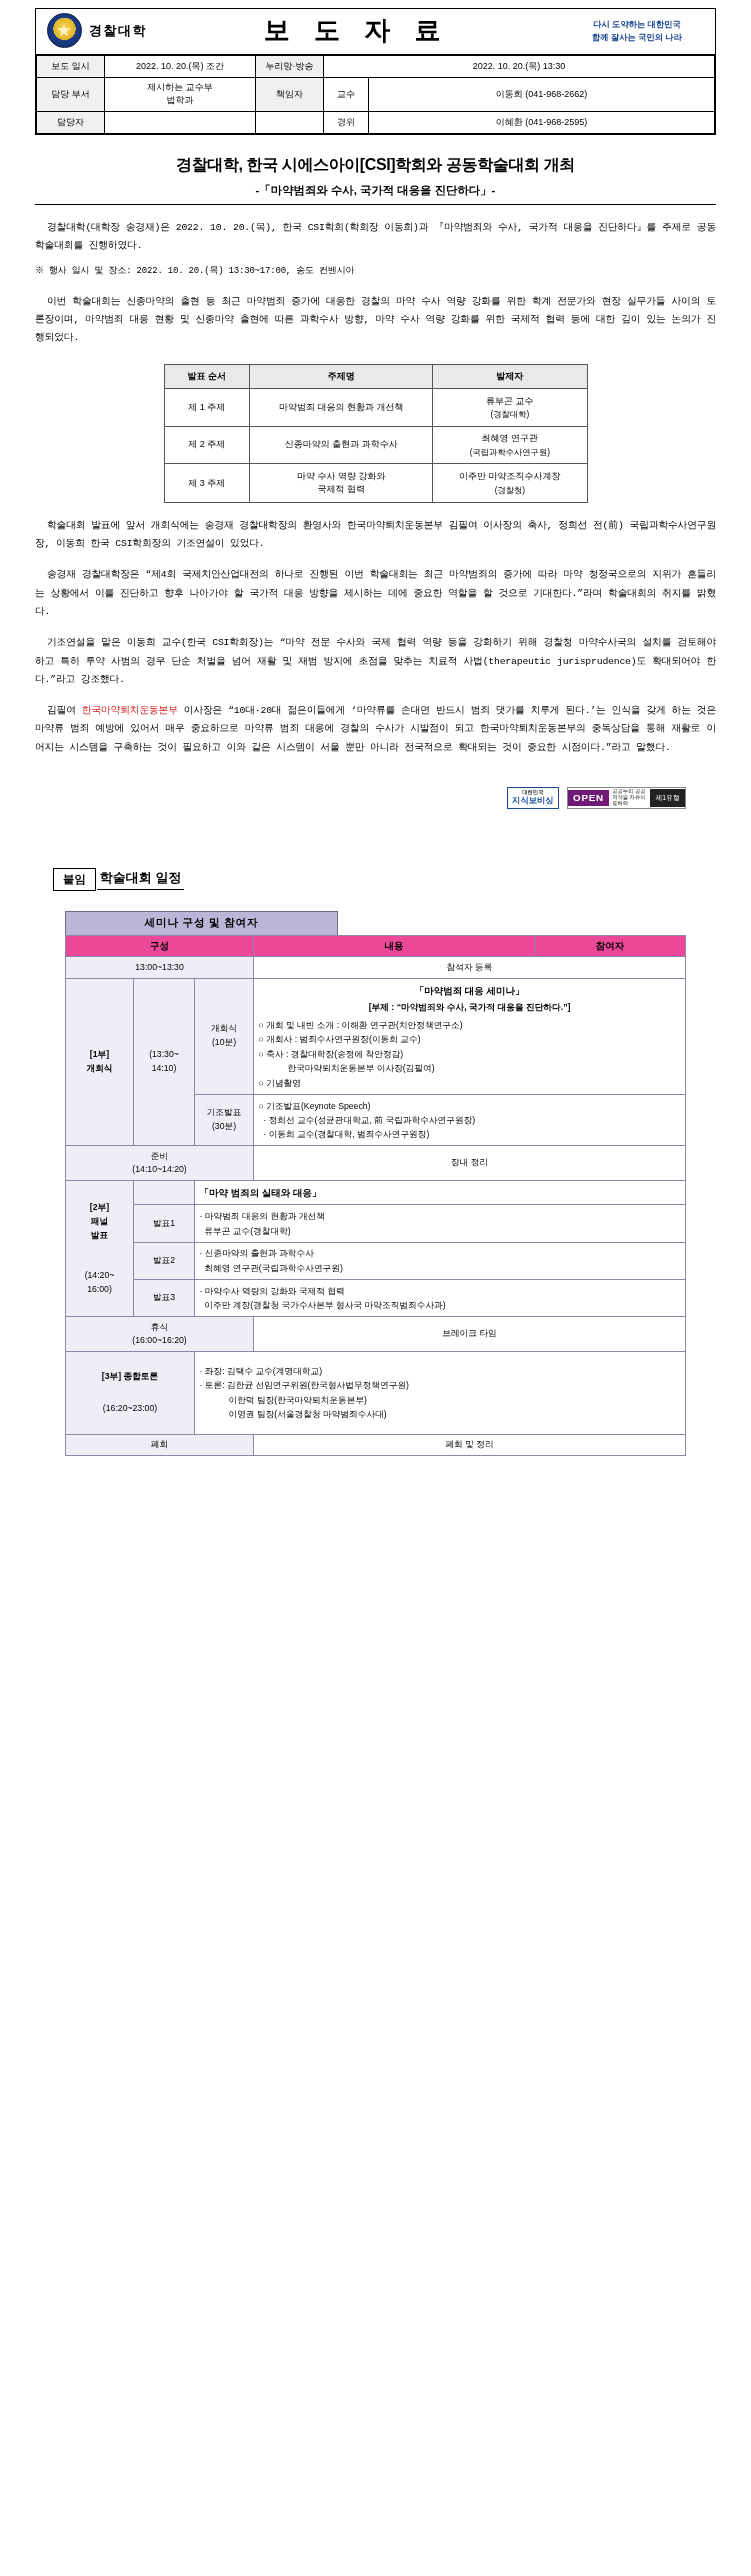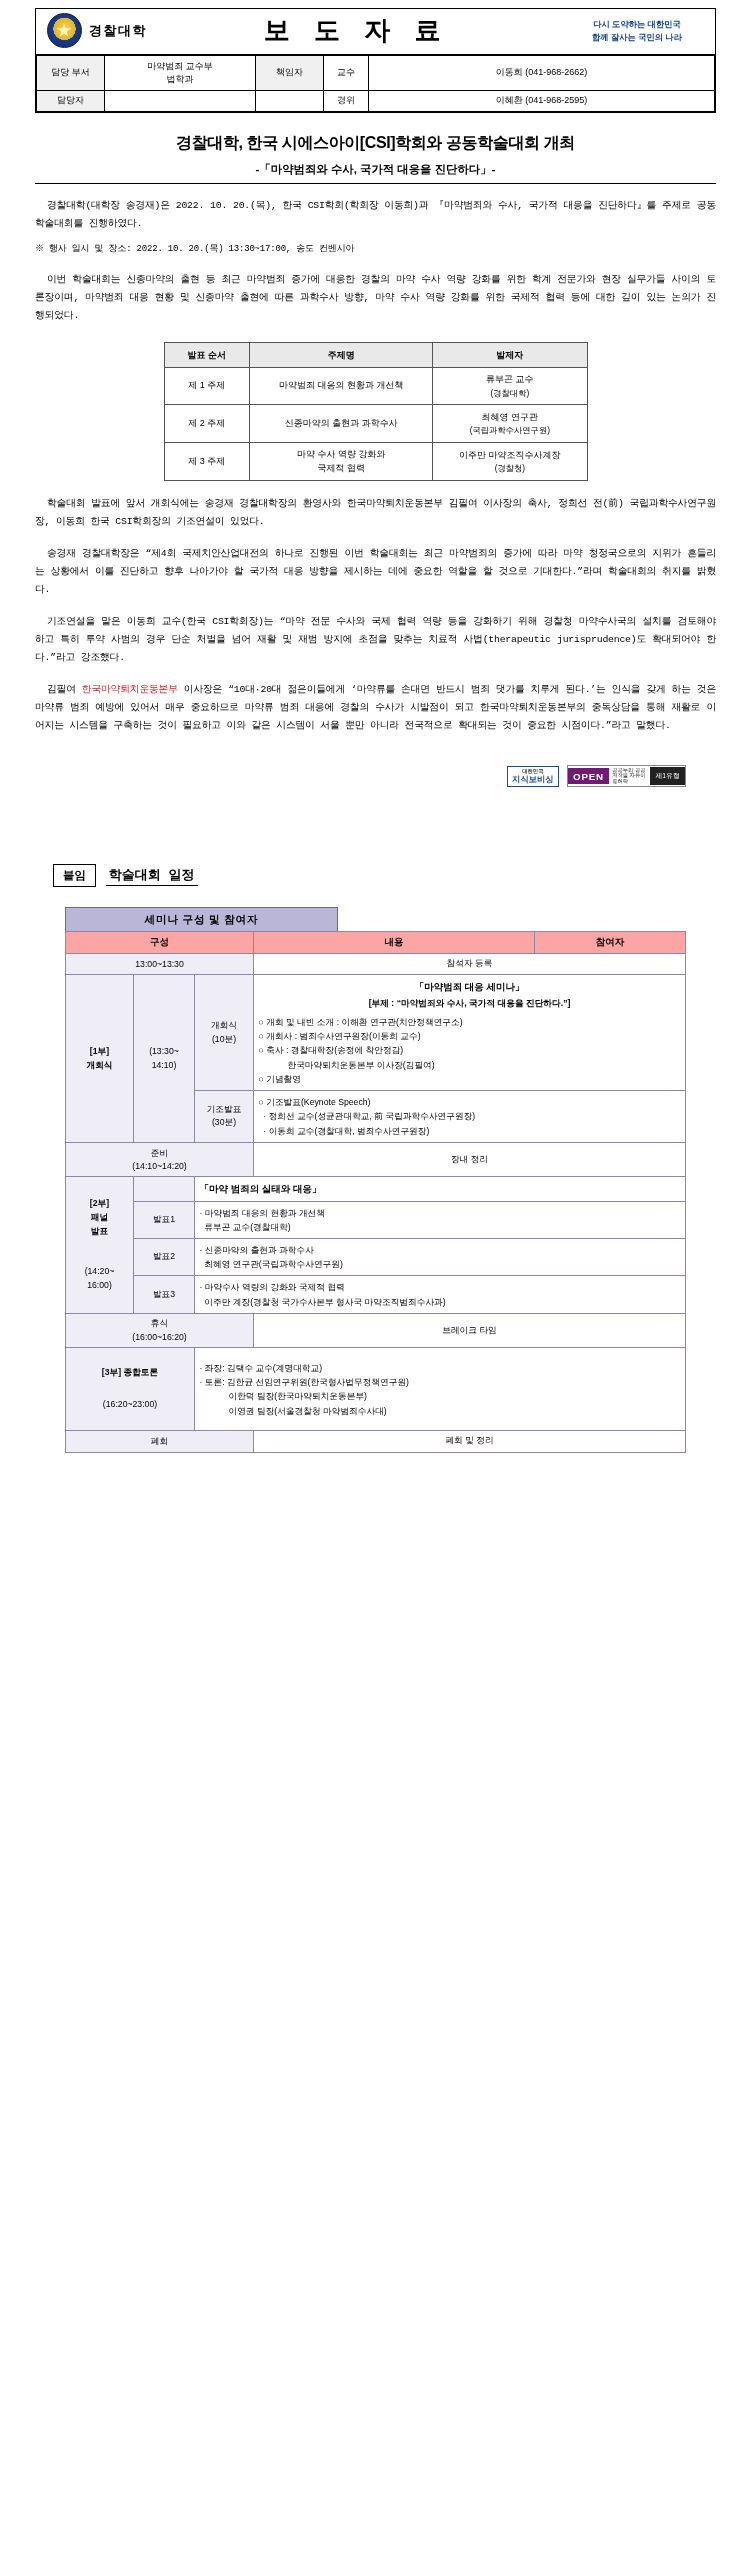--- a/index.html
+++ b/index.html
@@ -284,6 +284,12 @@
 
       <table class="meta">
         <tbody>
+            <tr>
+          <td class="lbl">보도 일시</td>
+          <td class="wide">2022. 10. 20.(목) 조간</td>
+          <td class="lbl">누리망·방송</td>
+          <td colspan="3">2022. 10. 20.(목) 13:30</td>
+        </tr>
         <tr>
           <td class="lbl">담당 부서</td>
           <td class="wide" style="white-space:pre-line;">마약범죄 교수부

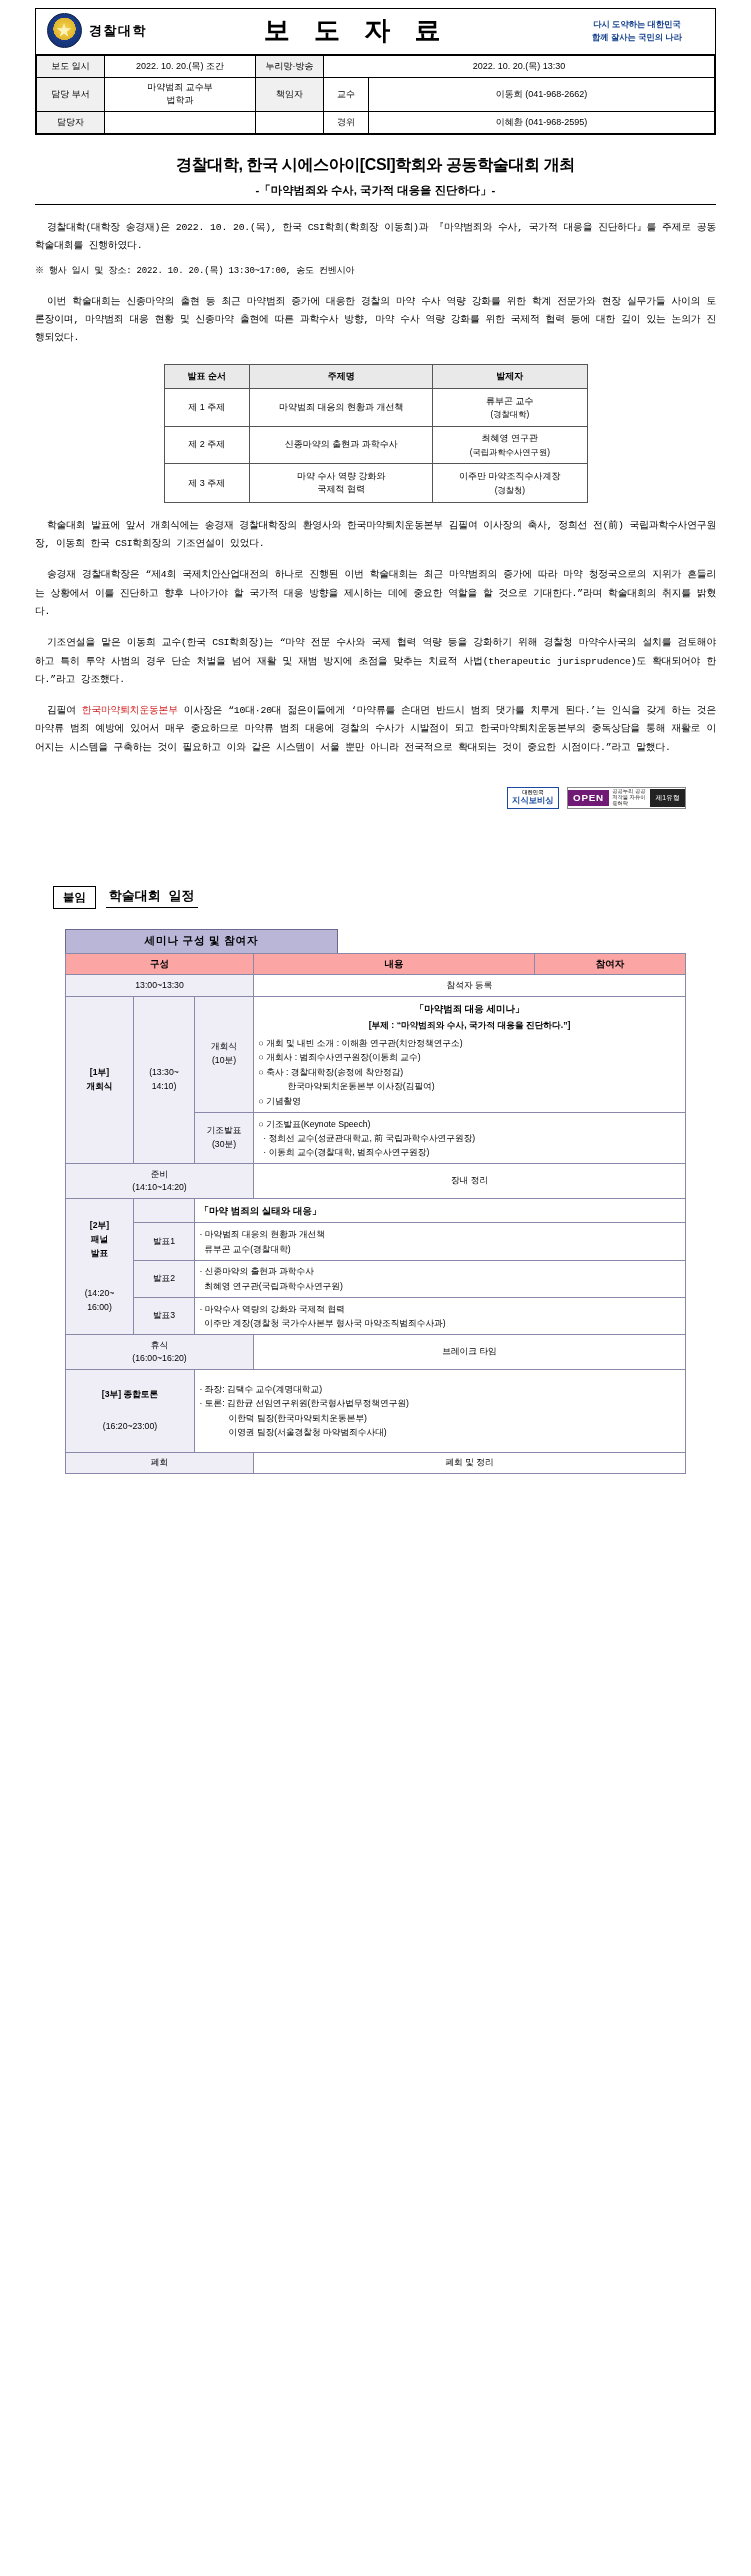--- a/index.html
+++ b/index.html
@@ -292,7 +292,7 @@
         </tr>
         <tr>
           <td class="lbl">담당 부서</td>
-          <td class="wide" style="white-space:pre-line;">마약범죄 교수부
+          <td class="wide" style="white-space:pre-line;">제시하는 교수부
 법학과</td>
           <td class="lbl">책임자</td>
           <td style="width:45px">교수</td>

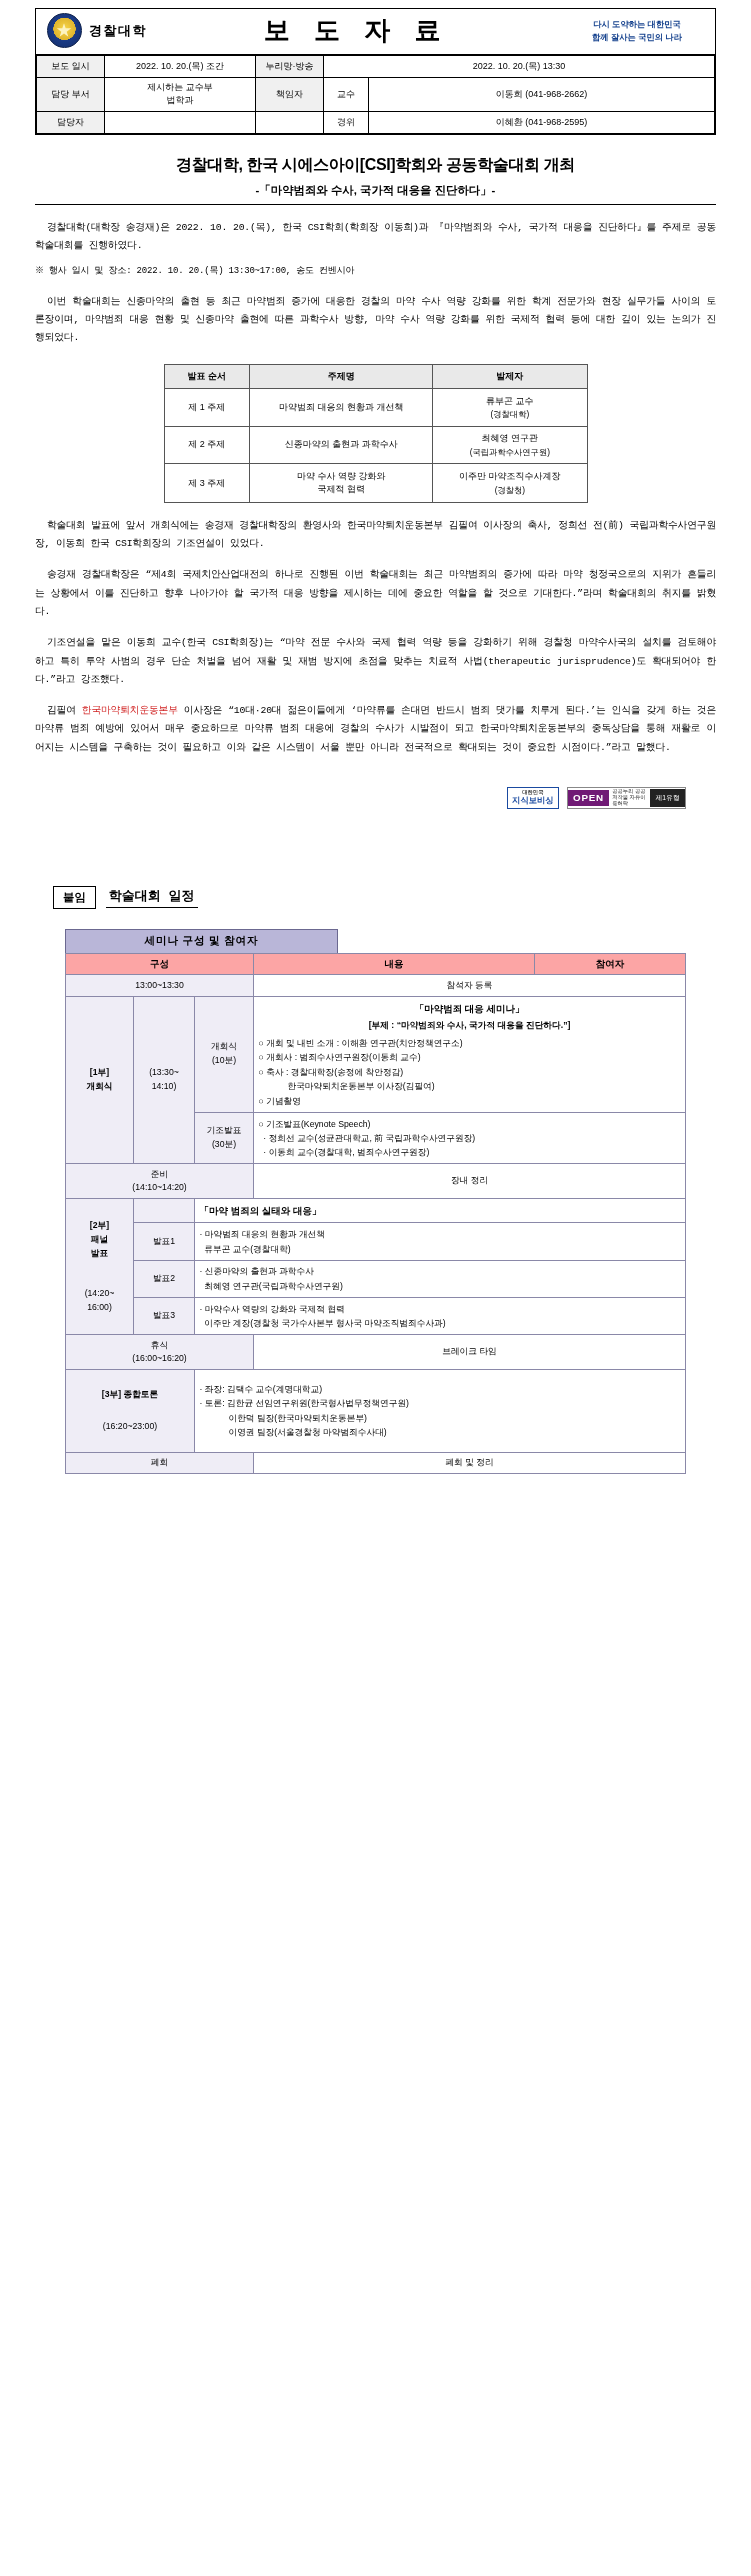--- a/index.html
+++ b/index.html
@@ -192,9 +192,8 @@
   .attach-row {
     display: flex;
     align-items: center;
-    gap: 10px;
-    margin: 77px 0 0 18px;
-    font-family: Liberation Mono, monospace;
+    gap: 1px;
+    margin: 59px 0 0 18px;
   }
   .attach-badge {
     border: 1.5px solid #000;

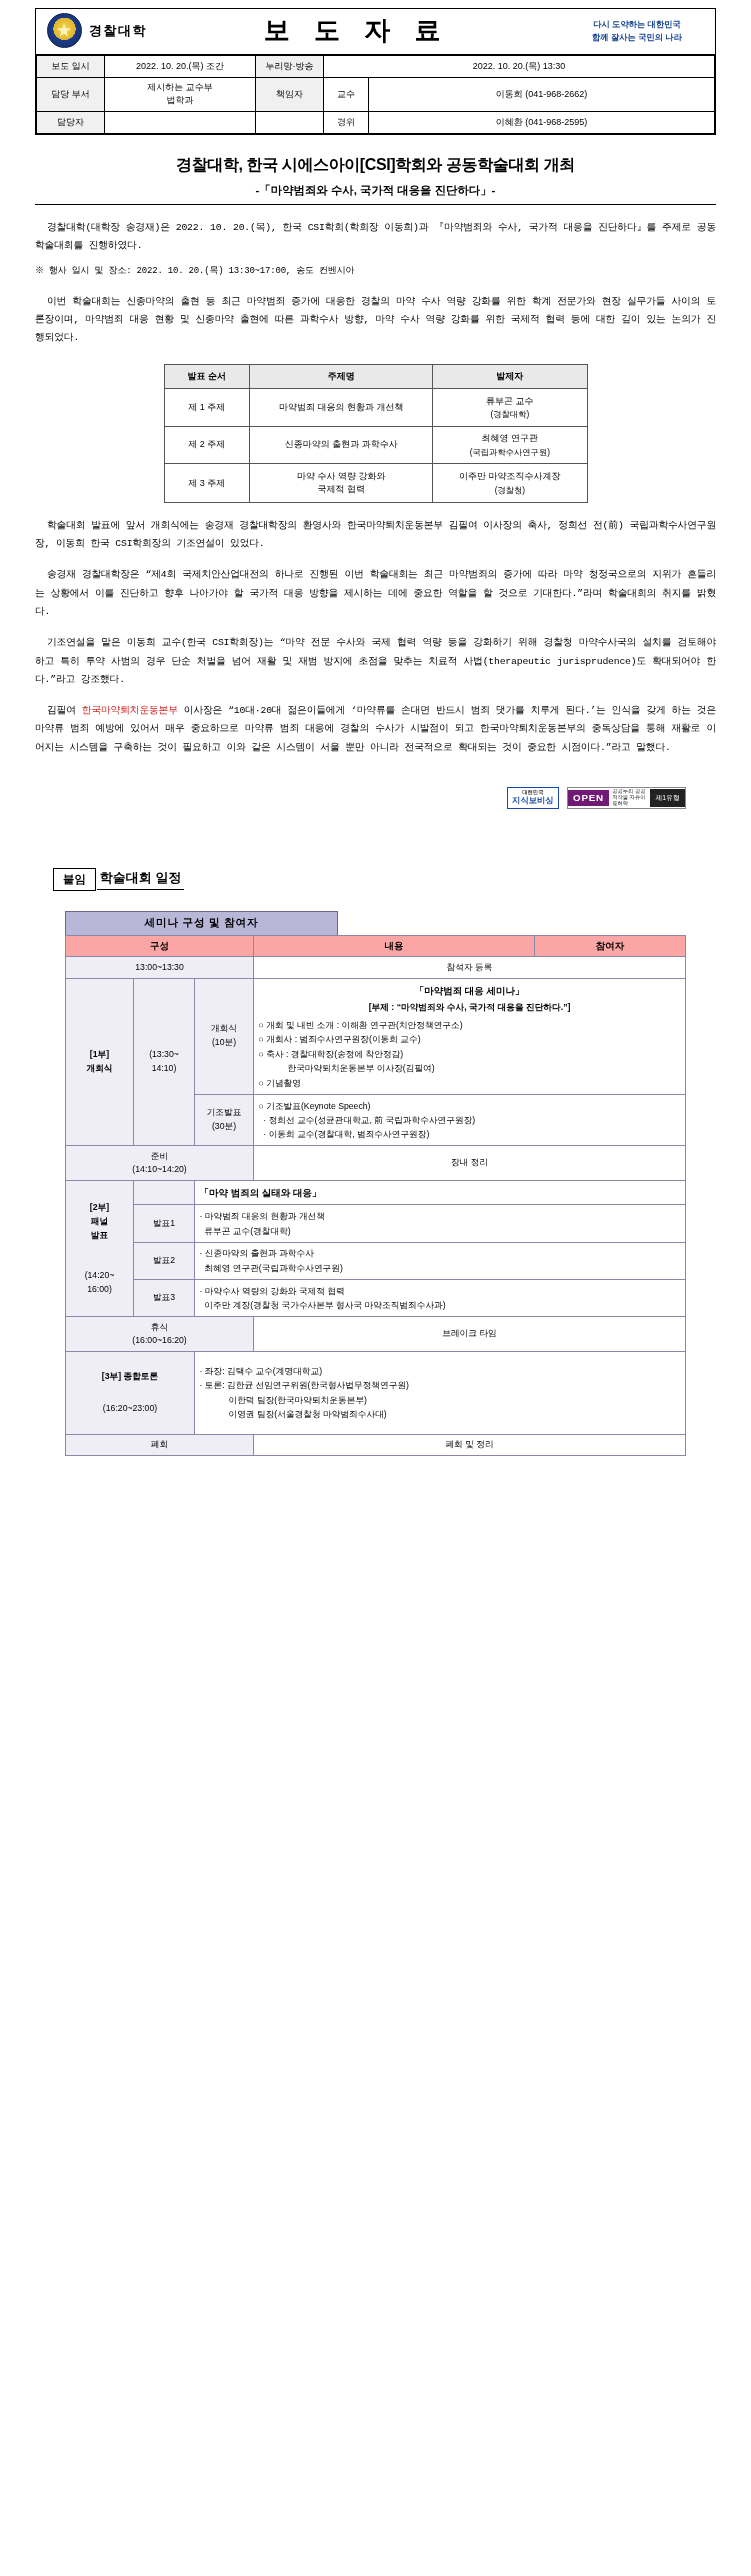--- a/index.html
+++ b/index.html
@@ -233,7 +233,7 @@
     vertical-align: middle;
   }
   table.sched th {
-    background: #fca5a5;
+    background: #ec4899;
     text-align: center;
     font-weight: bold;
     font-size: 9.5px;

